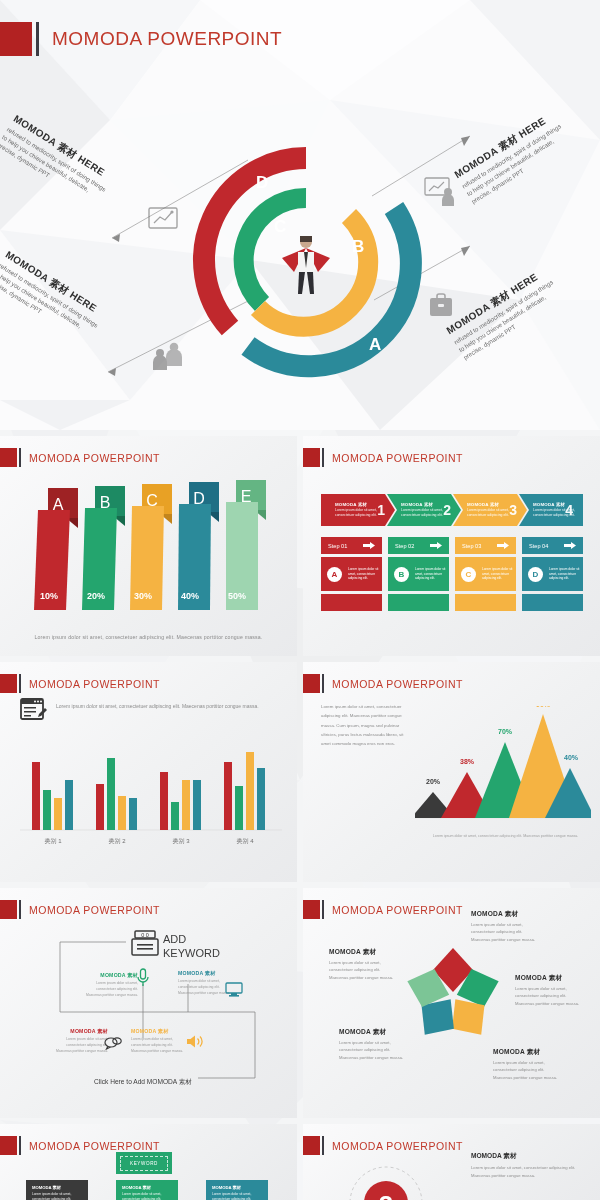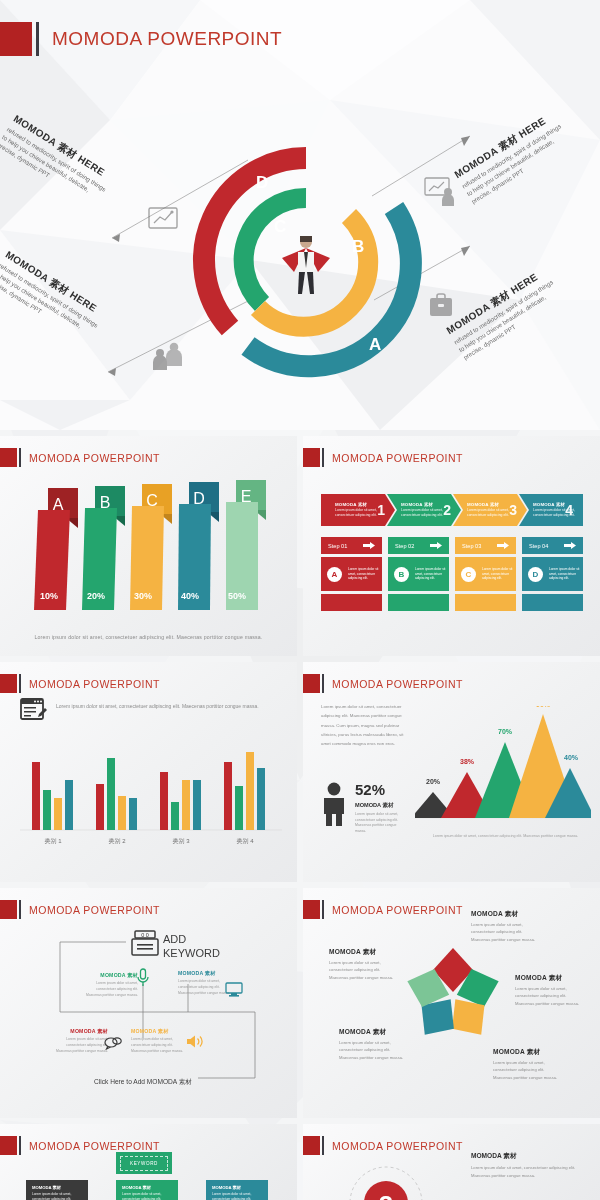--- a/index.html
+++ b/index.html
@@ -543,21 +543,6 @@
 
       <div class="tri-text">Lorem ipsum dolor sit amet, consectetuer adipiscing elit. Maecenas porttitor congue massa. Cum ipsum, magna sed pulvinar ultricies, purus lectus malesuada libero, sit amet commodo magna eros non eros.</div>
 
-      <div class="person-stat">
-        <span>
-          <svg width="26" height="44" viewBox="0 0 26 44">
-            <circle cx="13" cy="7" r="6.4" fill="#3a3a3a"></circle>
-            <path d="M3 16h20v16H3z" fill="#3a3a3a"></path>
-            <rect x="5" y="31" width="6" height="13" fill="#3a3a3a"></rect>
-            <rect x="15" y="31" width="6" height="13" fill="#3a3a3a"></rect>
-          </svg>
-        </span>
-        <div>
-          <div class="ps-num">52%</div>
-          <div class="ps-h">MOMODA 素材</div>
-          <div class="ps-b">Lorem ipsum dolor sit amet, consectetuer adipiscing elit. Maecenas porttitor congue massa.</div>
-        </div>
-      </div>
 
       <div class="tris">
         <svg viewBox="0 0 176 124">

